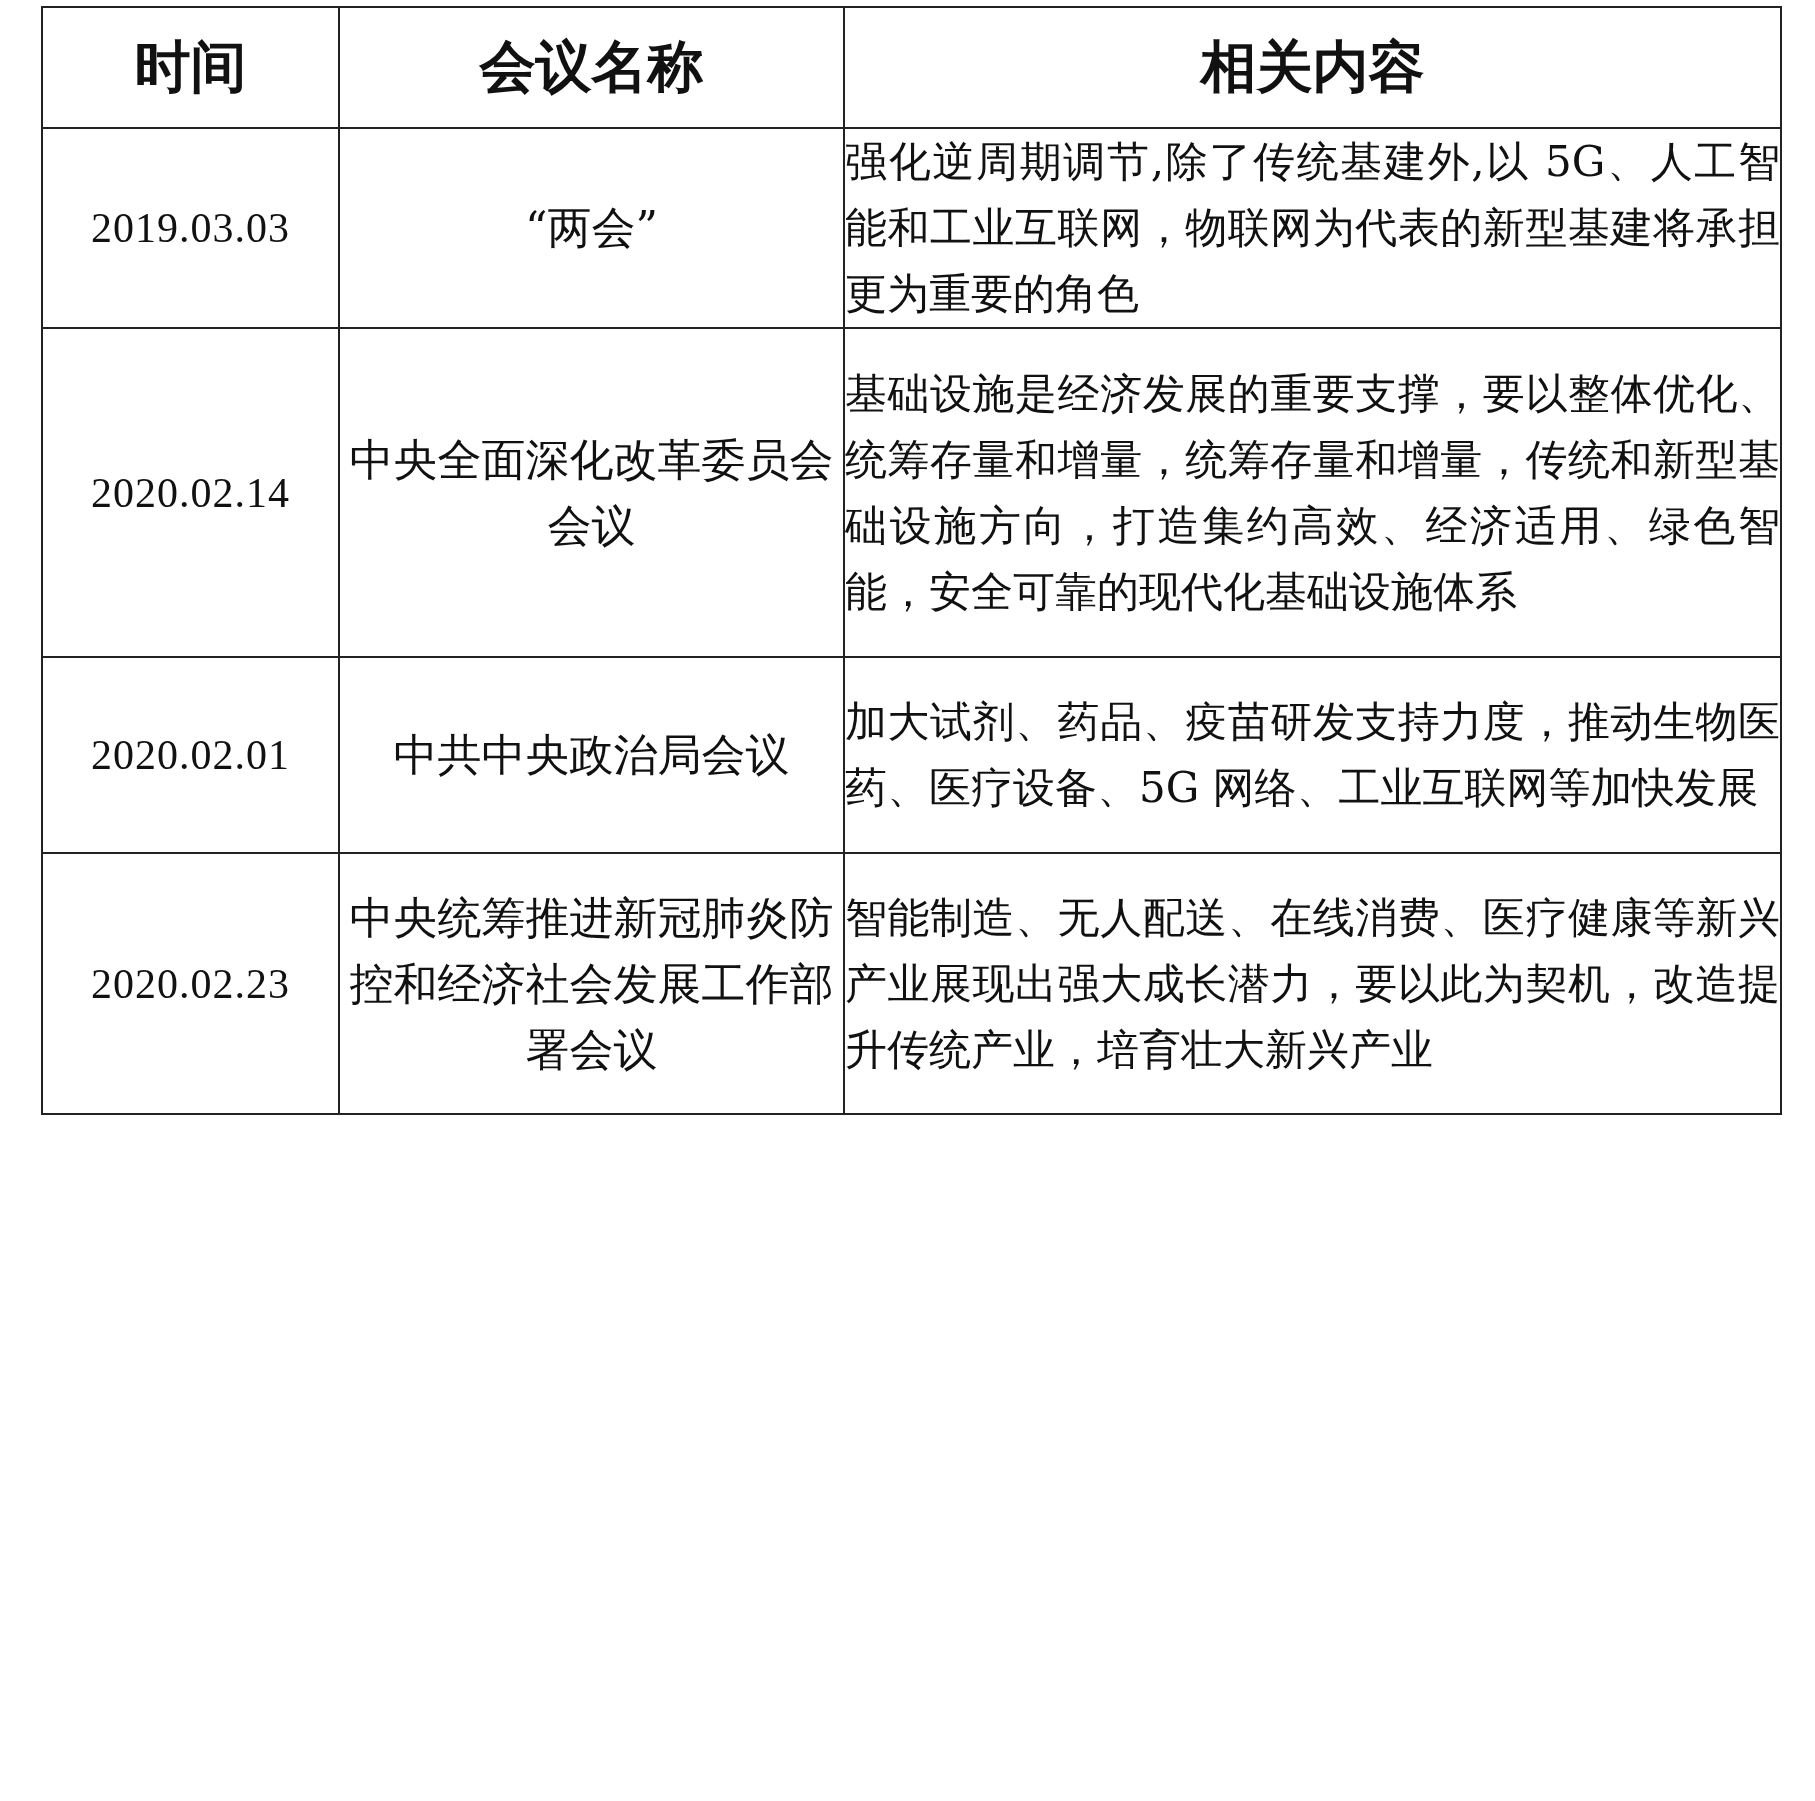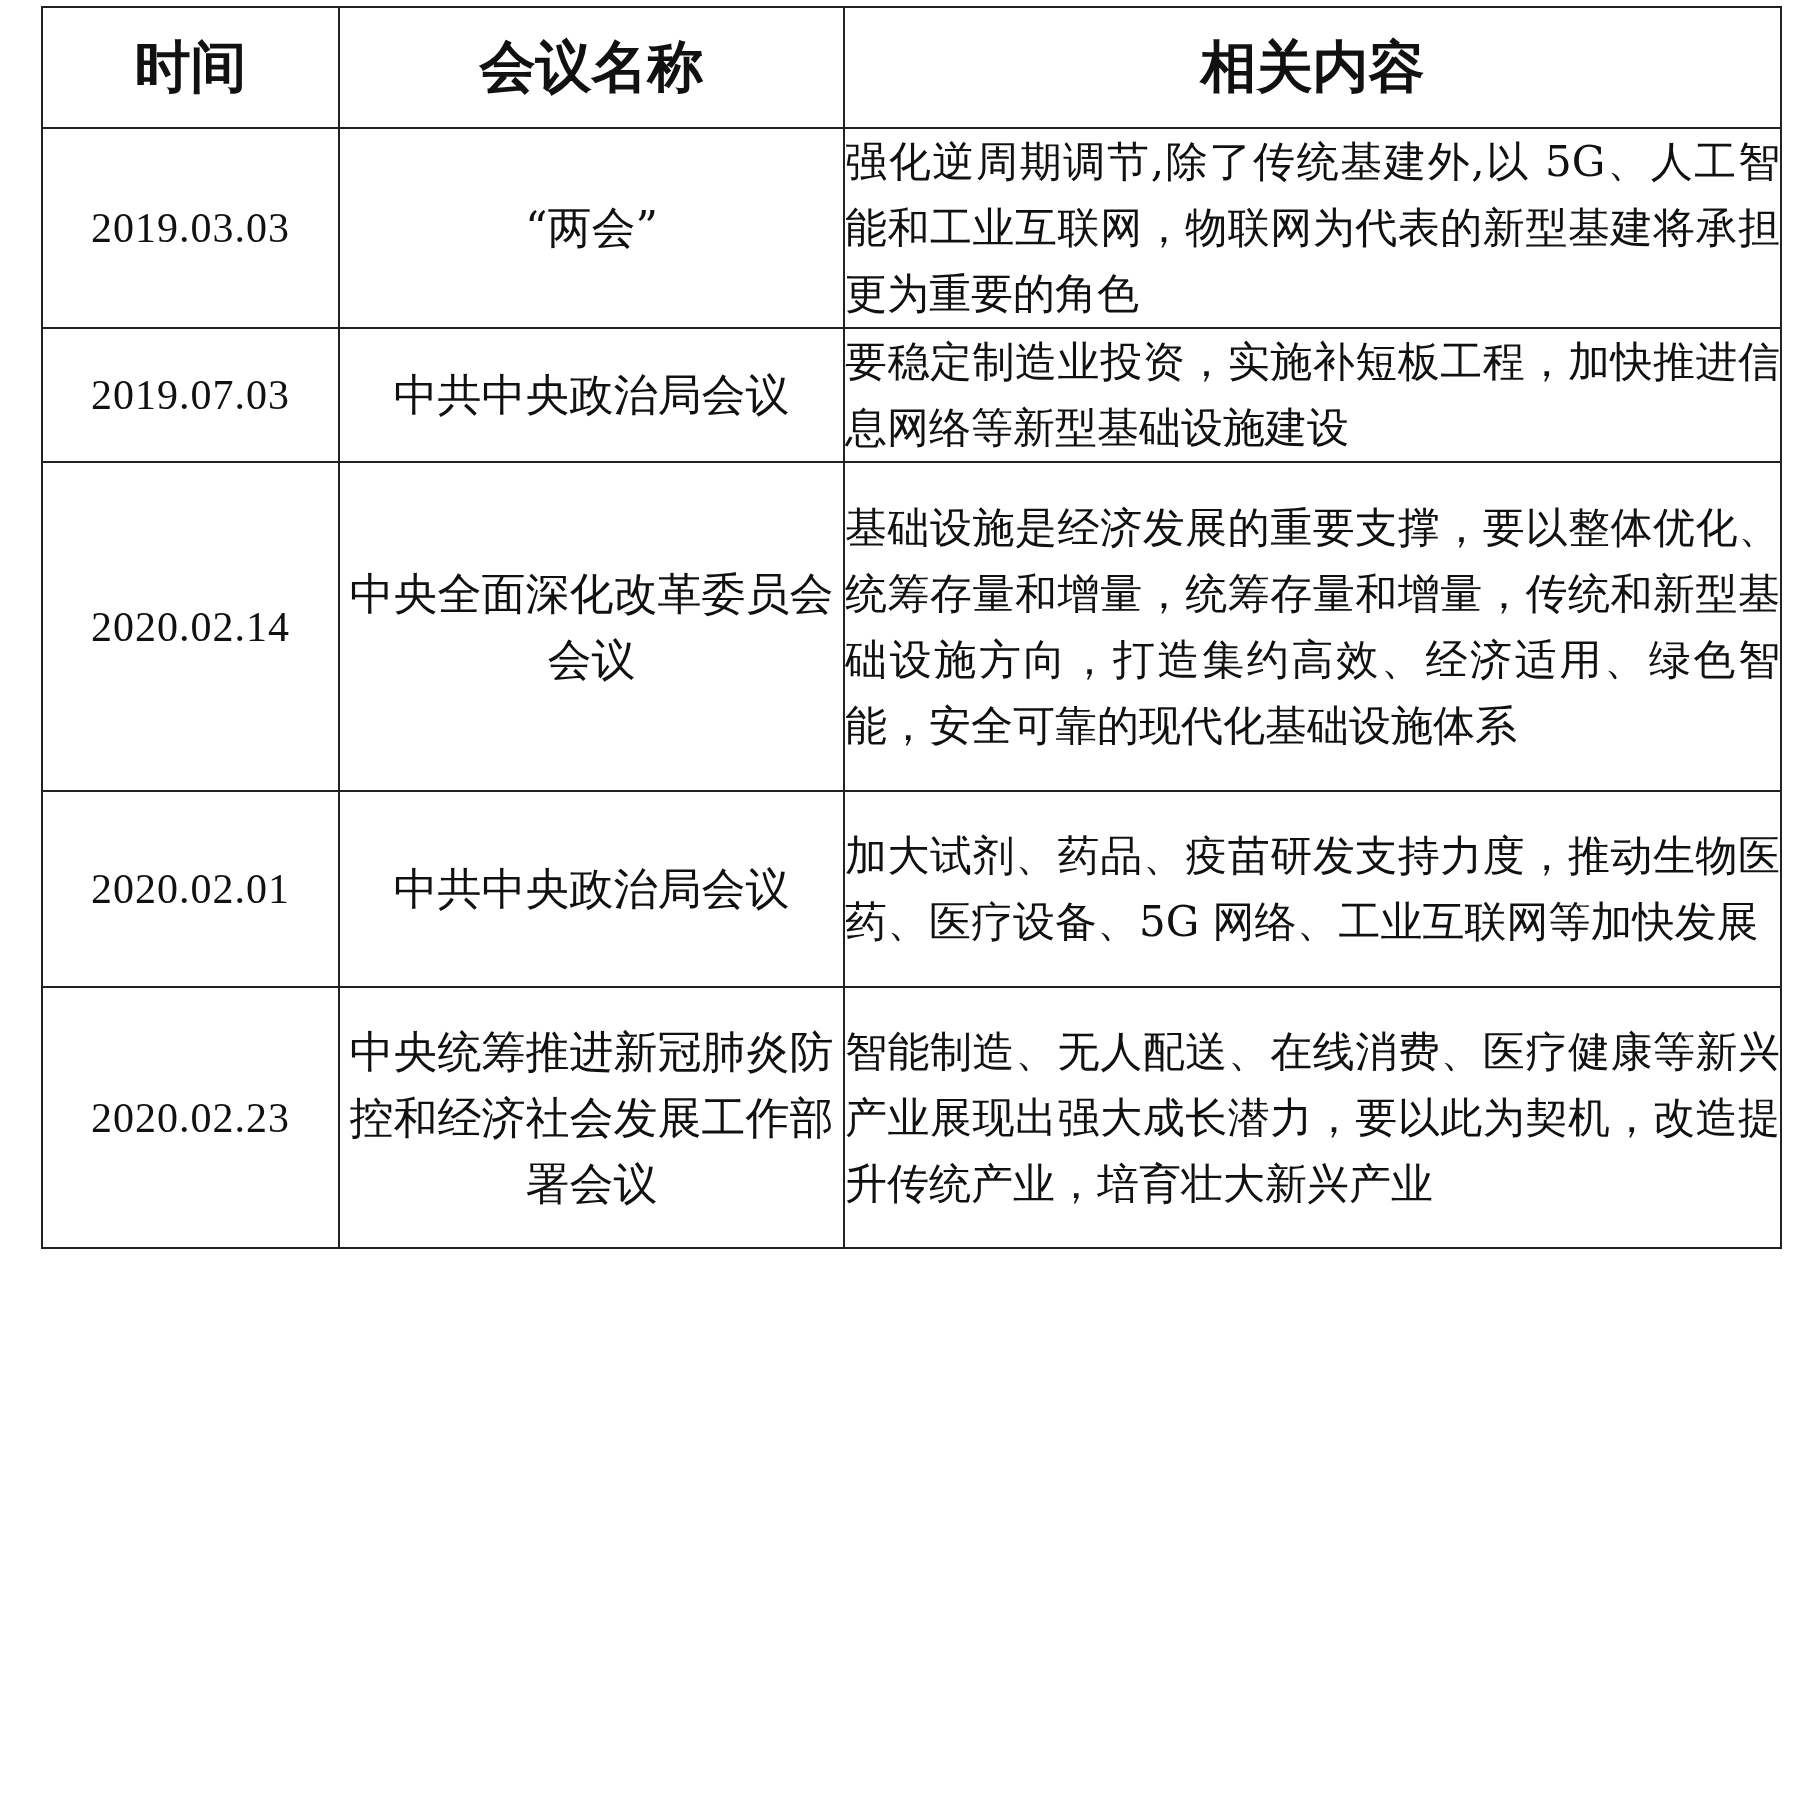--- a/index.html
+++ b/index.html
@@ -53,11 +53,6 @@
       <td class="name">“两会”</td>
       <td class="content">强化逆周期调节,除了传统基建外,以 5G、人工智能和工业互联网，物联网为代表的新型基建将承担更为重要的角色</td>
     </tr>
-    <tr class="r3">
-      <td class="date">2019.07.03</td>
-      <td class="name">中共中央政治局会议</td>
-      <td class="content">要稳定制造业投资，实施补短板工程，加快推进信息网络等新型基础设施建设</td>
-    </tr>
     <tr class="r5">
       <td class="date">2020.02.14</td>
       <td class="name">中央全面深化改革委员会会议</td>

